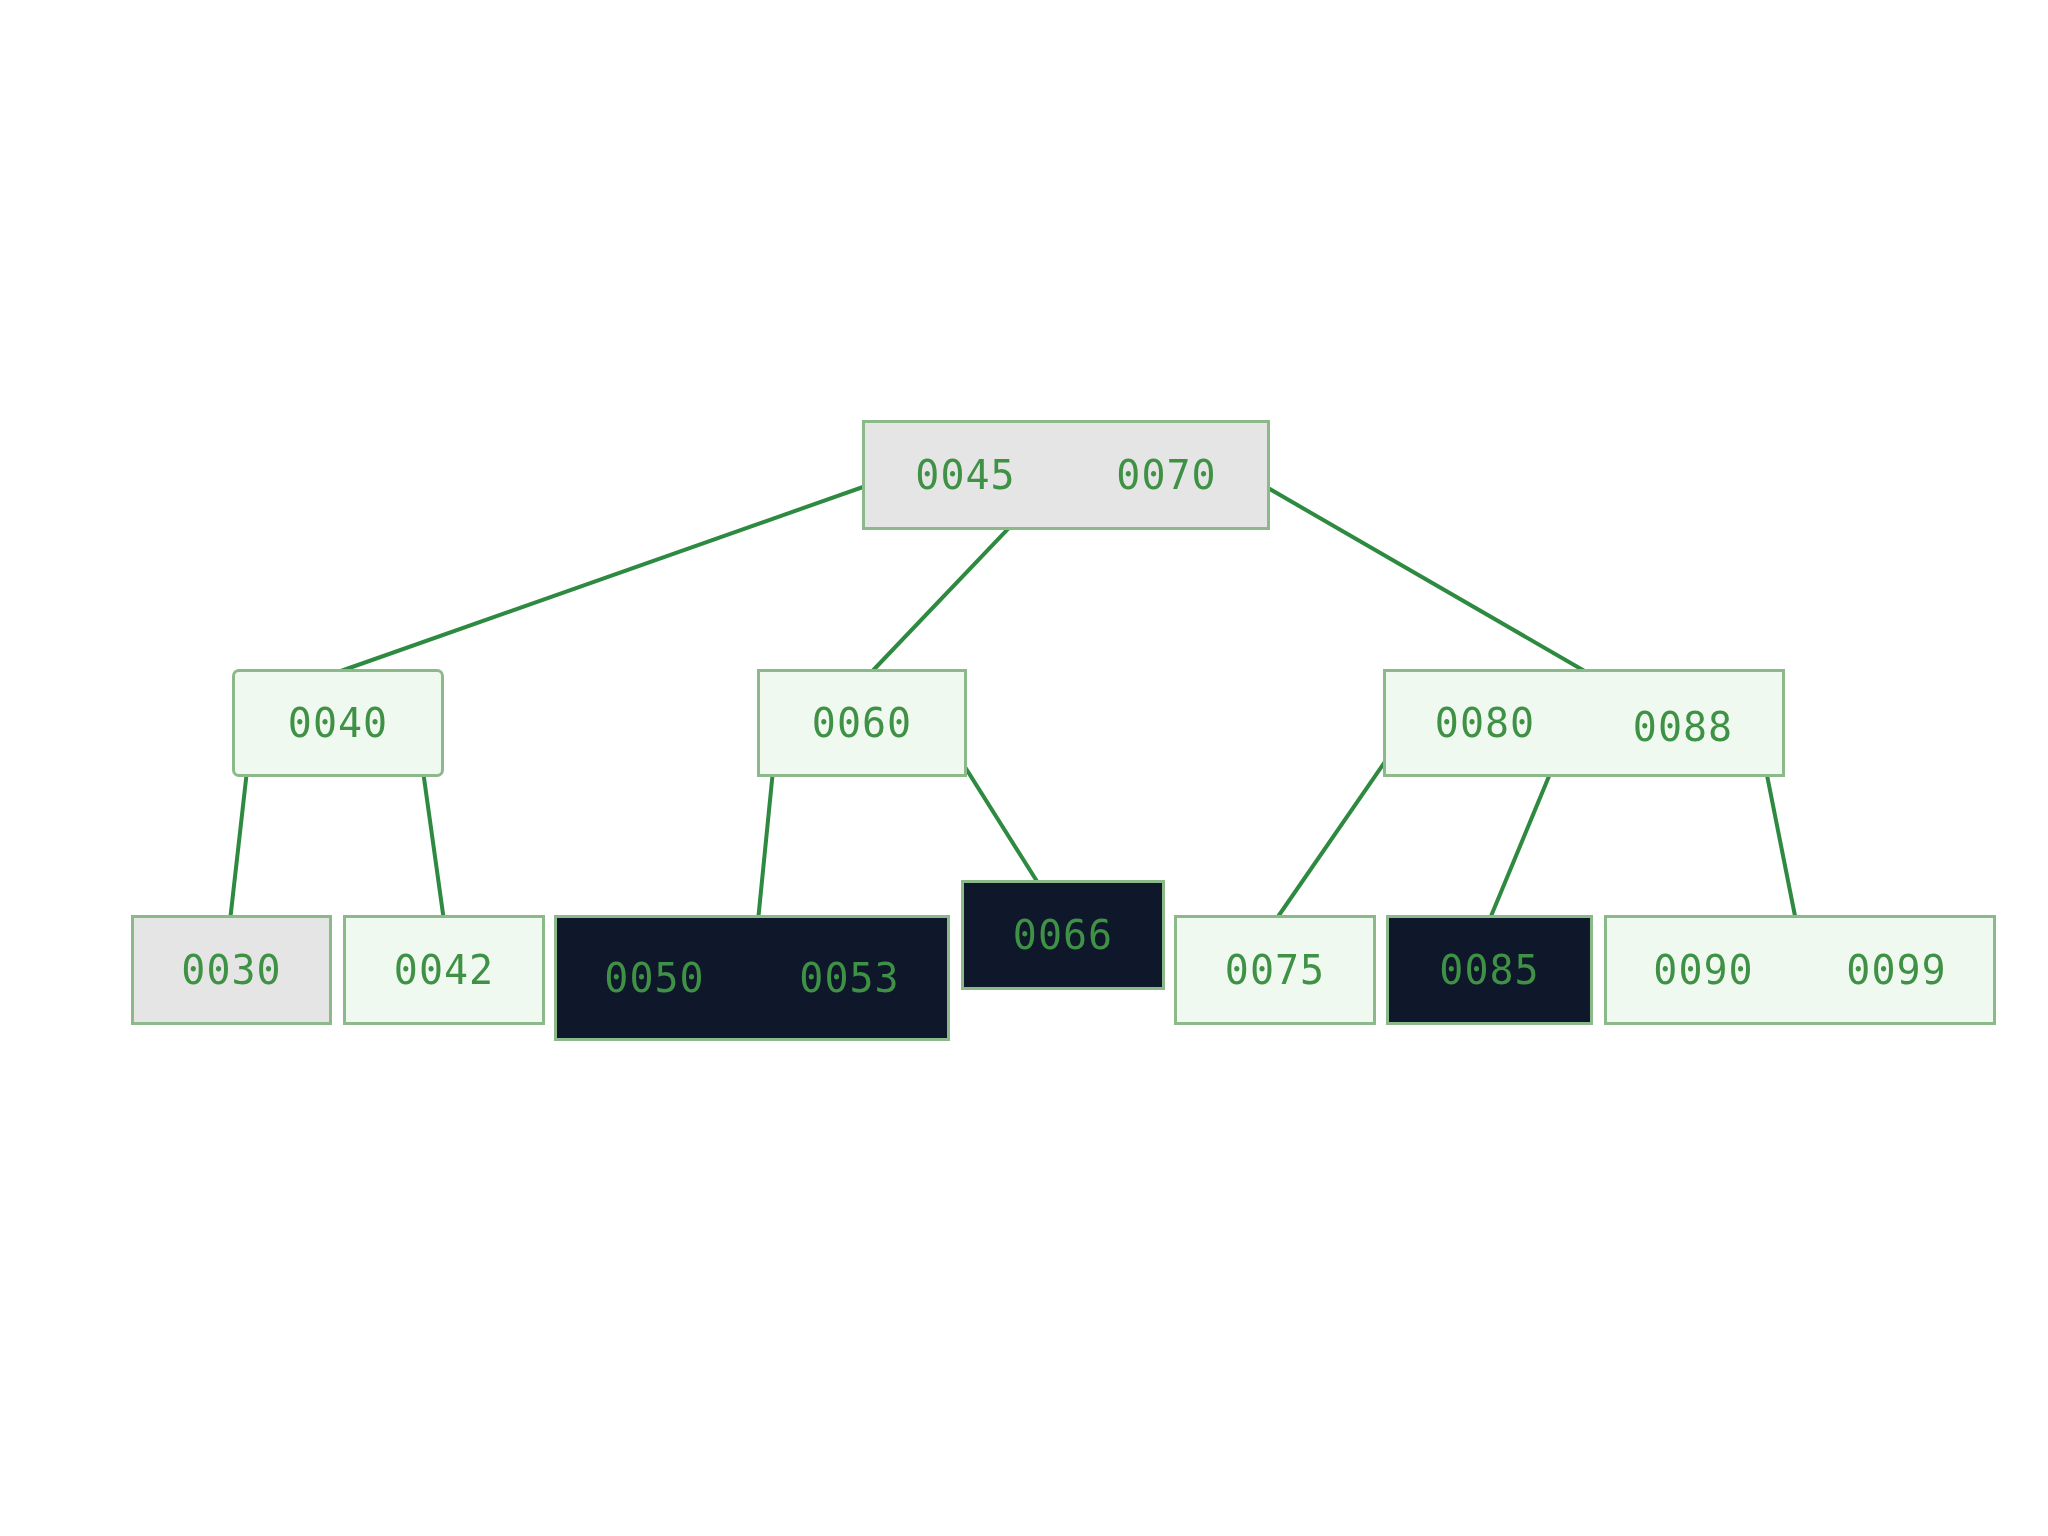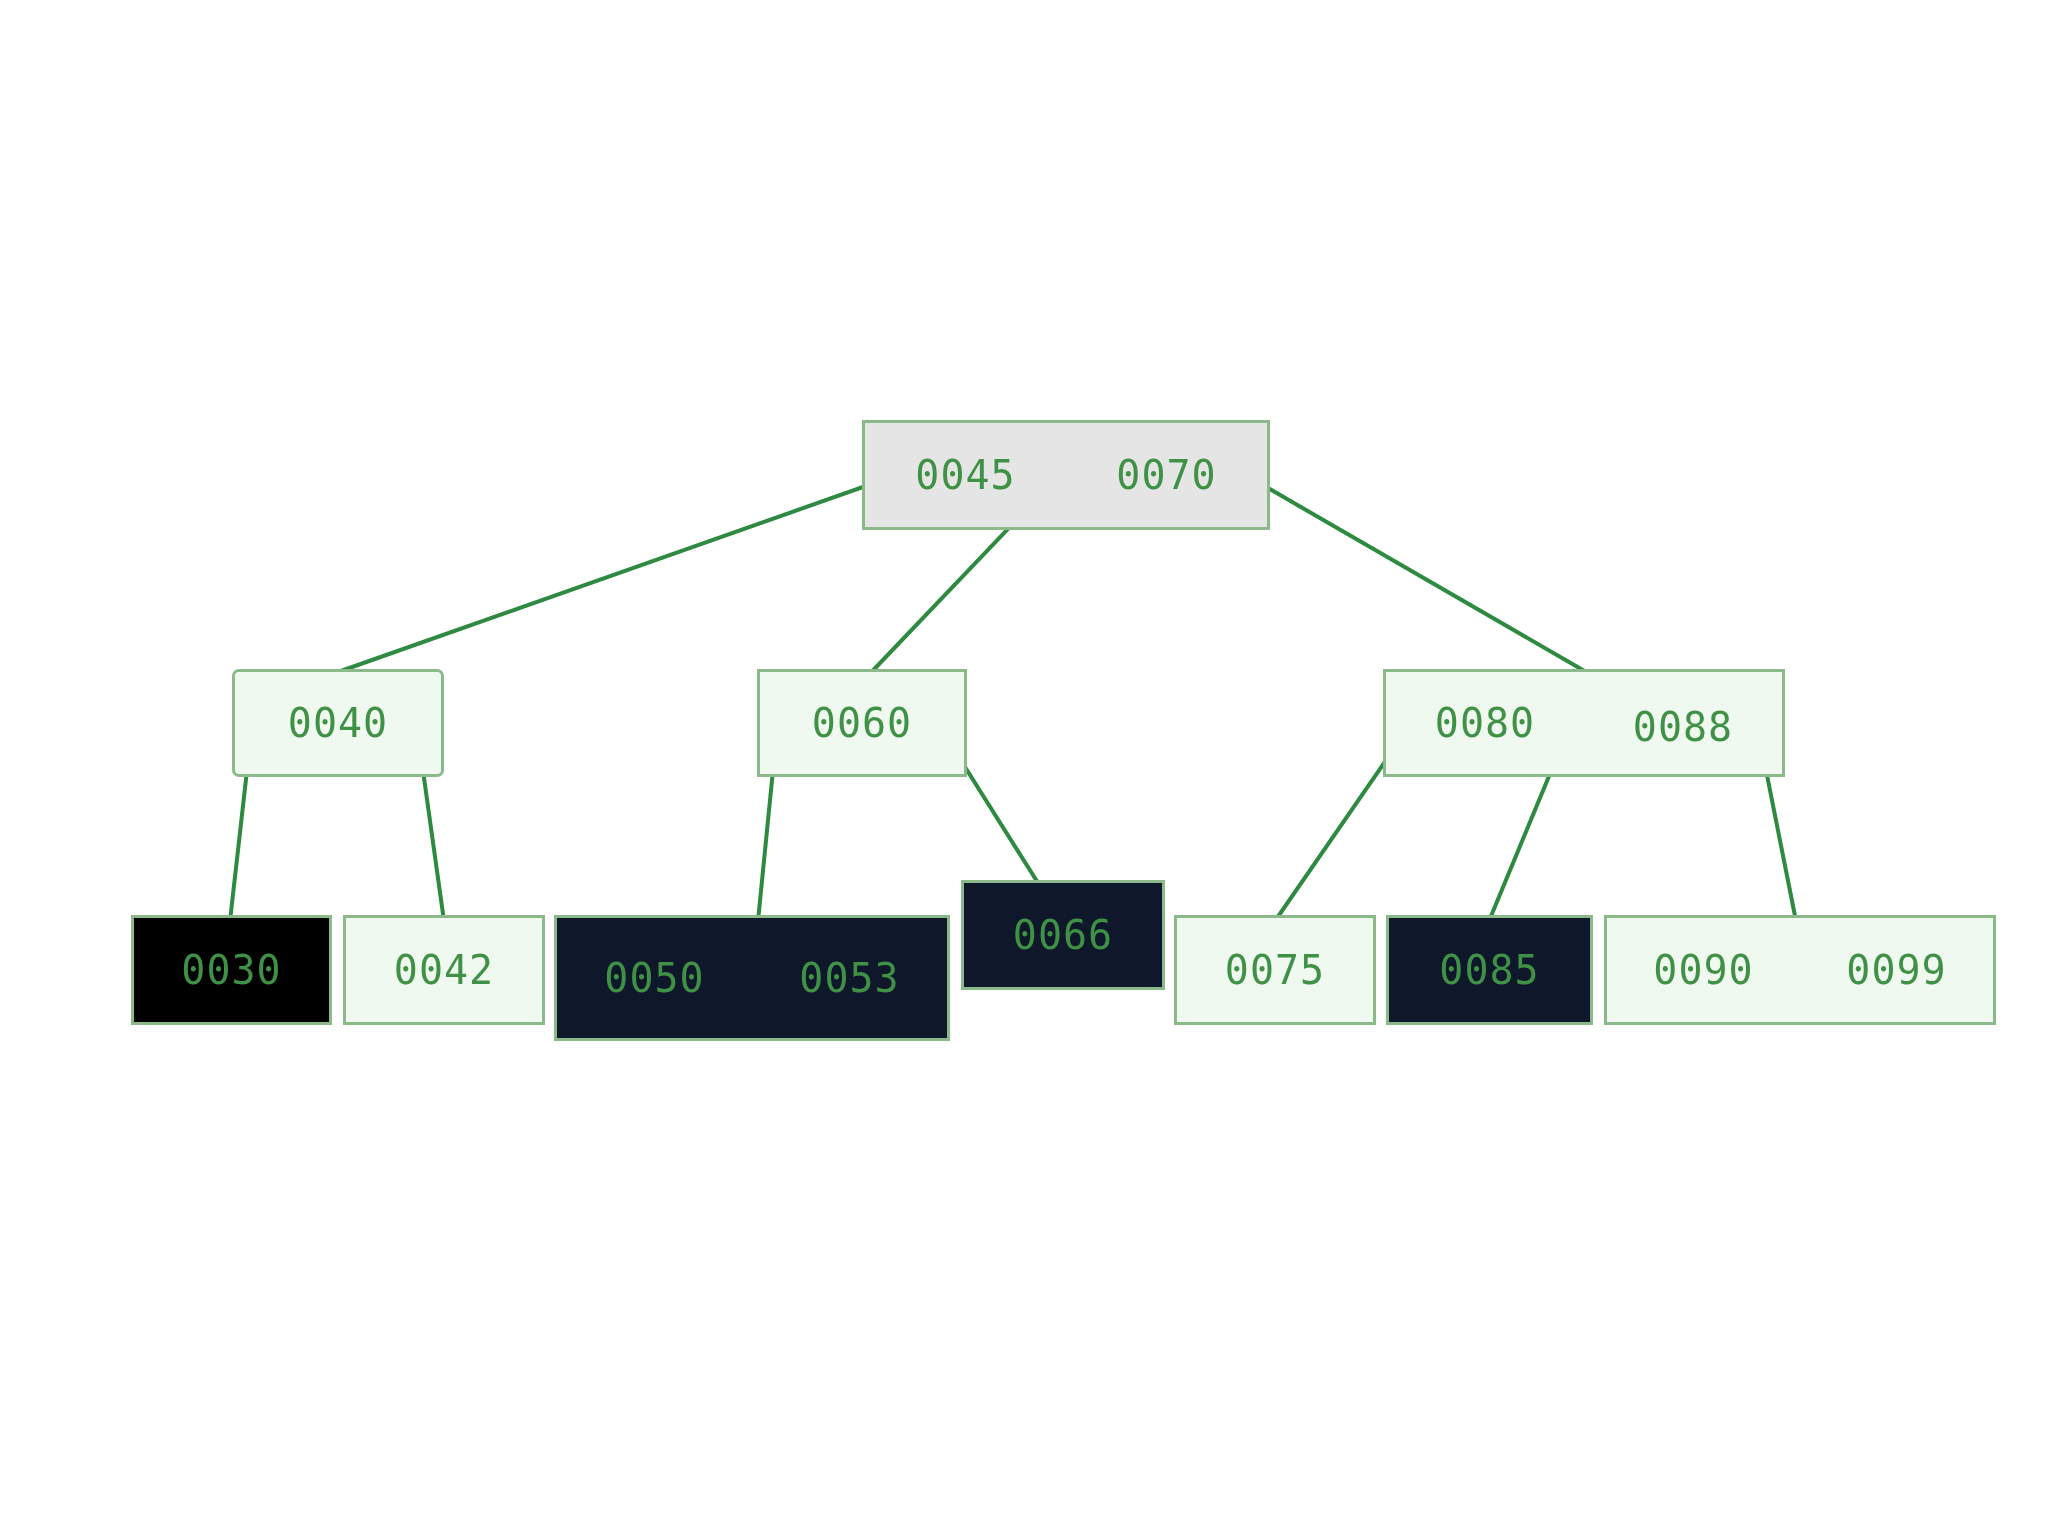--- a/index.html
+++ b/index.html
@@ -107,7 +107,7 @@
           <span class="key" style="color: rgb(63, 145, 70);">0080</span>
           <span class="key" style="color: rgb(63, 145, 70); margin-top: 8px;">0088</span>
         </div>
-        <div class="node one-key" style="left: 131px; top: 915px; width: 201px; height: 110px; background: #000000; border-color: rgb(140, 185, 138);">
+        <div class="node one-key" style="left: 131px; top: 915px; width: 201px; height: 110px; background: #e5e5e5; border-color: rgb(140, 185, 138);">
           <span class="key" style="color: rgb(63, 145, 70);">0030</span>
         </div>
         <div class="node one-key" style="left: 343px; top: 915px; width: 202px; height: 110px; background: rgb(240, 249, 239); border-color: rgb(140, 185, 138);">

